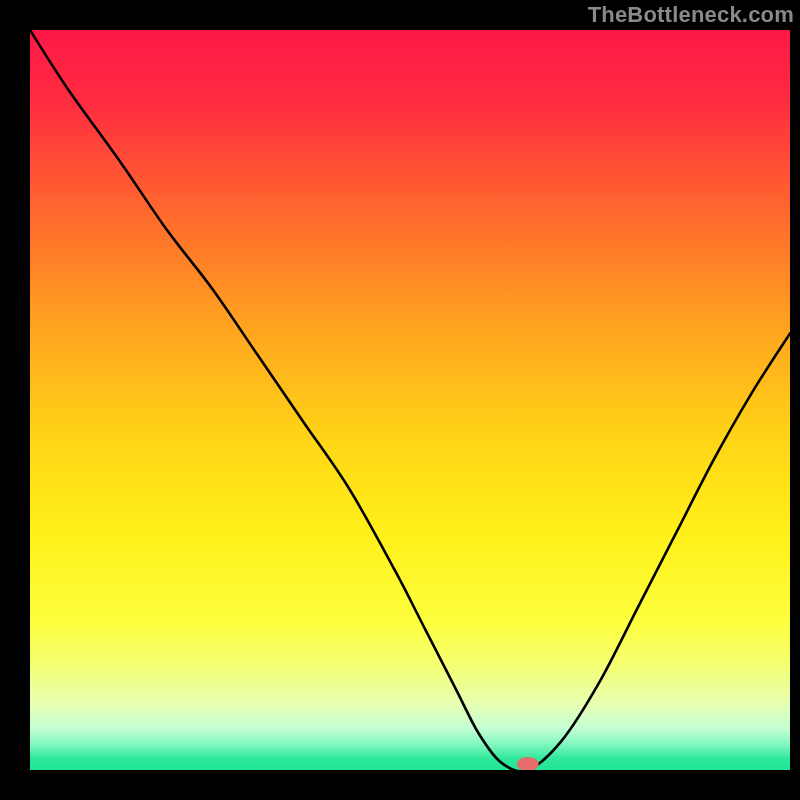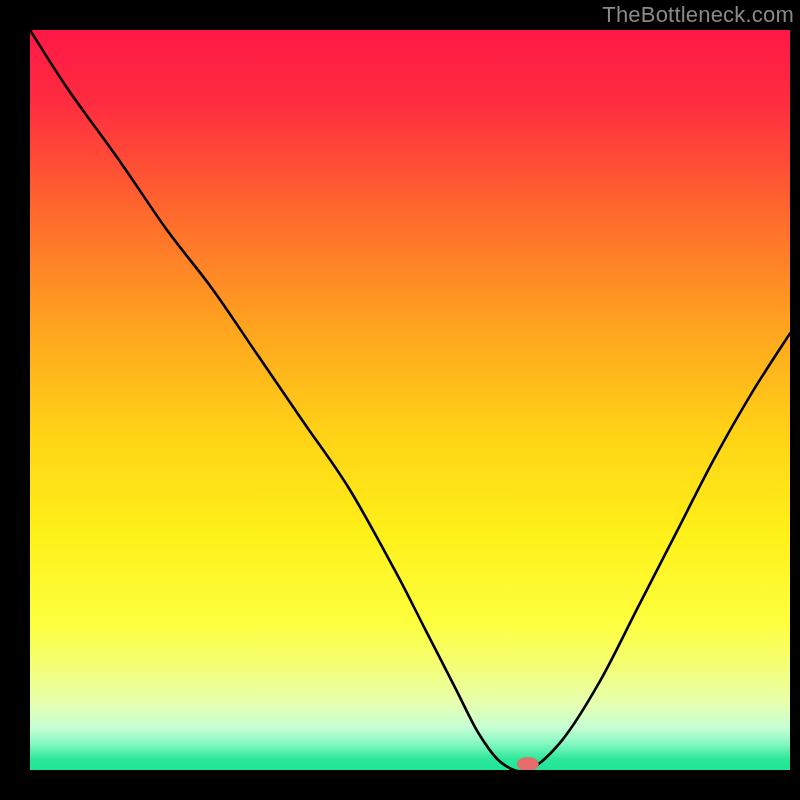--- a/index.html
+++ b/index.html
@@ -22,7 +22,7 @@
     right: 6px;
     font-family: Arial, Helvetica, sans-serif;
     font-size: 22px;
-    font-weight: 400;
+    font-weight: 700;
     color: #898989;
     letter-spacing: 0.2px;
     z-index: 5;

